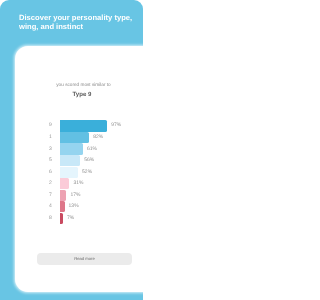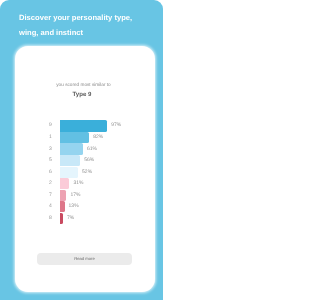--- a/index.html
+++ b/index.html
@@ -4,7 +4,7 @@
 <style>
   html,body{margin:0;padding:0;}
   body{width:169px;height:300px;overflow:hidden;background:#ffffff;font-family:"Liberation Sans",sans-serif;-webkit-font-smoothing:antialiased;text-rendering:geometricPrecision;}
-  .screen{position:relative;width:143px;height:300px;background:#68c5e4;border-radius:9px 9px 0 0;overflow:hidden;padding-left:20px;}
+  .screen{position:relative;width:143px;height:300px;background:#68c5e4;border-radius:9px 9px 0 0;overflow:hidden;}
   .headline{position:absolute;left:19px;top:12px;width:140px;color:#ffffff;font-size:7.6px;font-weight:bold;letter-spacing:0px;}
   .hl1{position:absolute;left:0;top:1px;white-space:nowrap;}
   .hl2{position:absolute;left:0;top:16px;white-space:nowrap;}

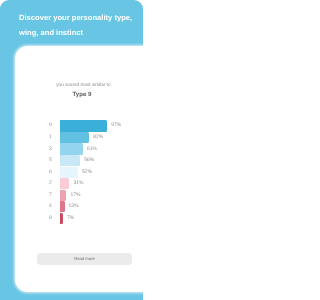--- a/index.html
+++ b/index.html
@@ -7,7 +7,7 @@
   .screen{position:relative;width:143px;height:300px;background:#68c5e4;border-radius:9px 9px 0 0;overflow:hidden;}
   .headline{position:absolute;left:19px;top:12px;width:140px;color:#ffffff;font-size:7.6px;font-weight:bold;letter-spacing:0px;}
   .hl1{position:absolute;left:0;top:1px;white-space:nowrap;}
-  .hl2{position:absolute;left:0;top:16px;white-space:nowrap;}
+  .hl2{position:absolute;left:0;top:10px;white-space:nowrap;}
   .card{position:absolute;left:15px;top:45.7px;width:139.7px;height:246.6px;background:#fff;border-radius:13px;box-shadow:0 0 3px 0.5px rgba(255,255,255,.75);}
   .subtitle{position:absolute;left:15px;width:137px;top:82px;text-align:center;font-size:4.7px;color:#8a8a8a;}
   .type{position:absolute;left:15px;width:134px;top:91px;text-align:center;font-size:6.1px;font-weight:bold;color:#5a5a5a;}

